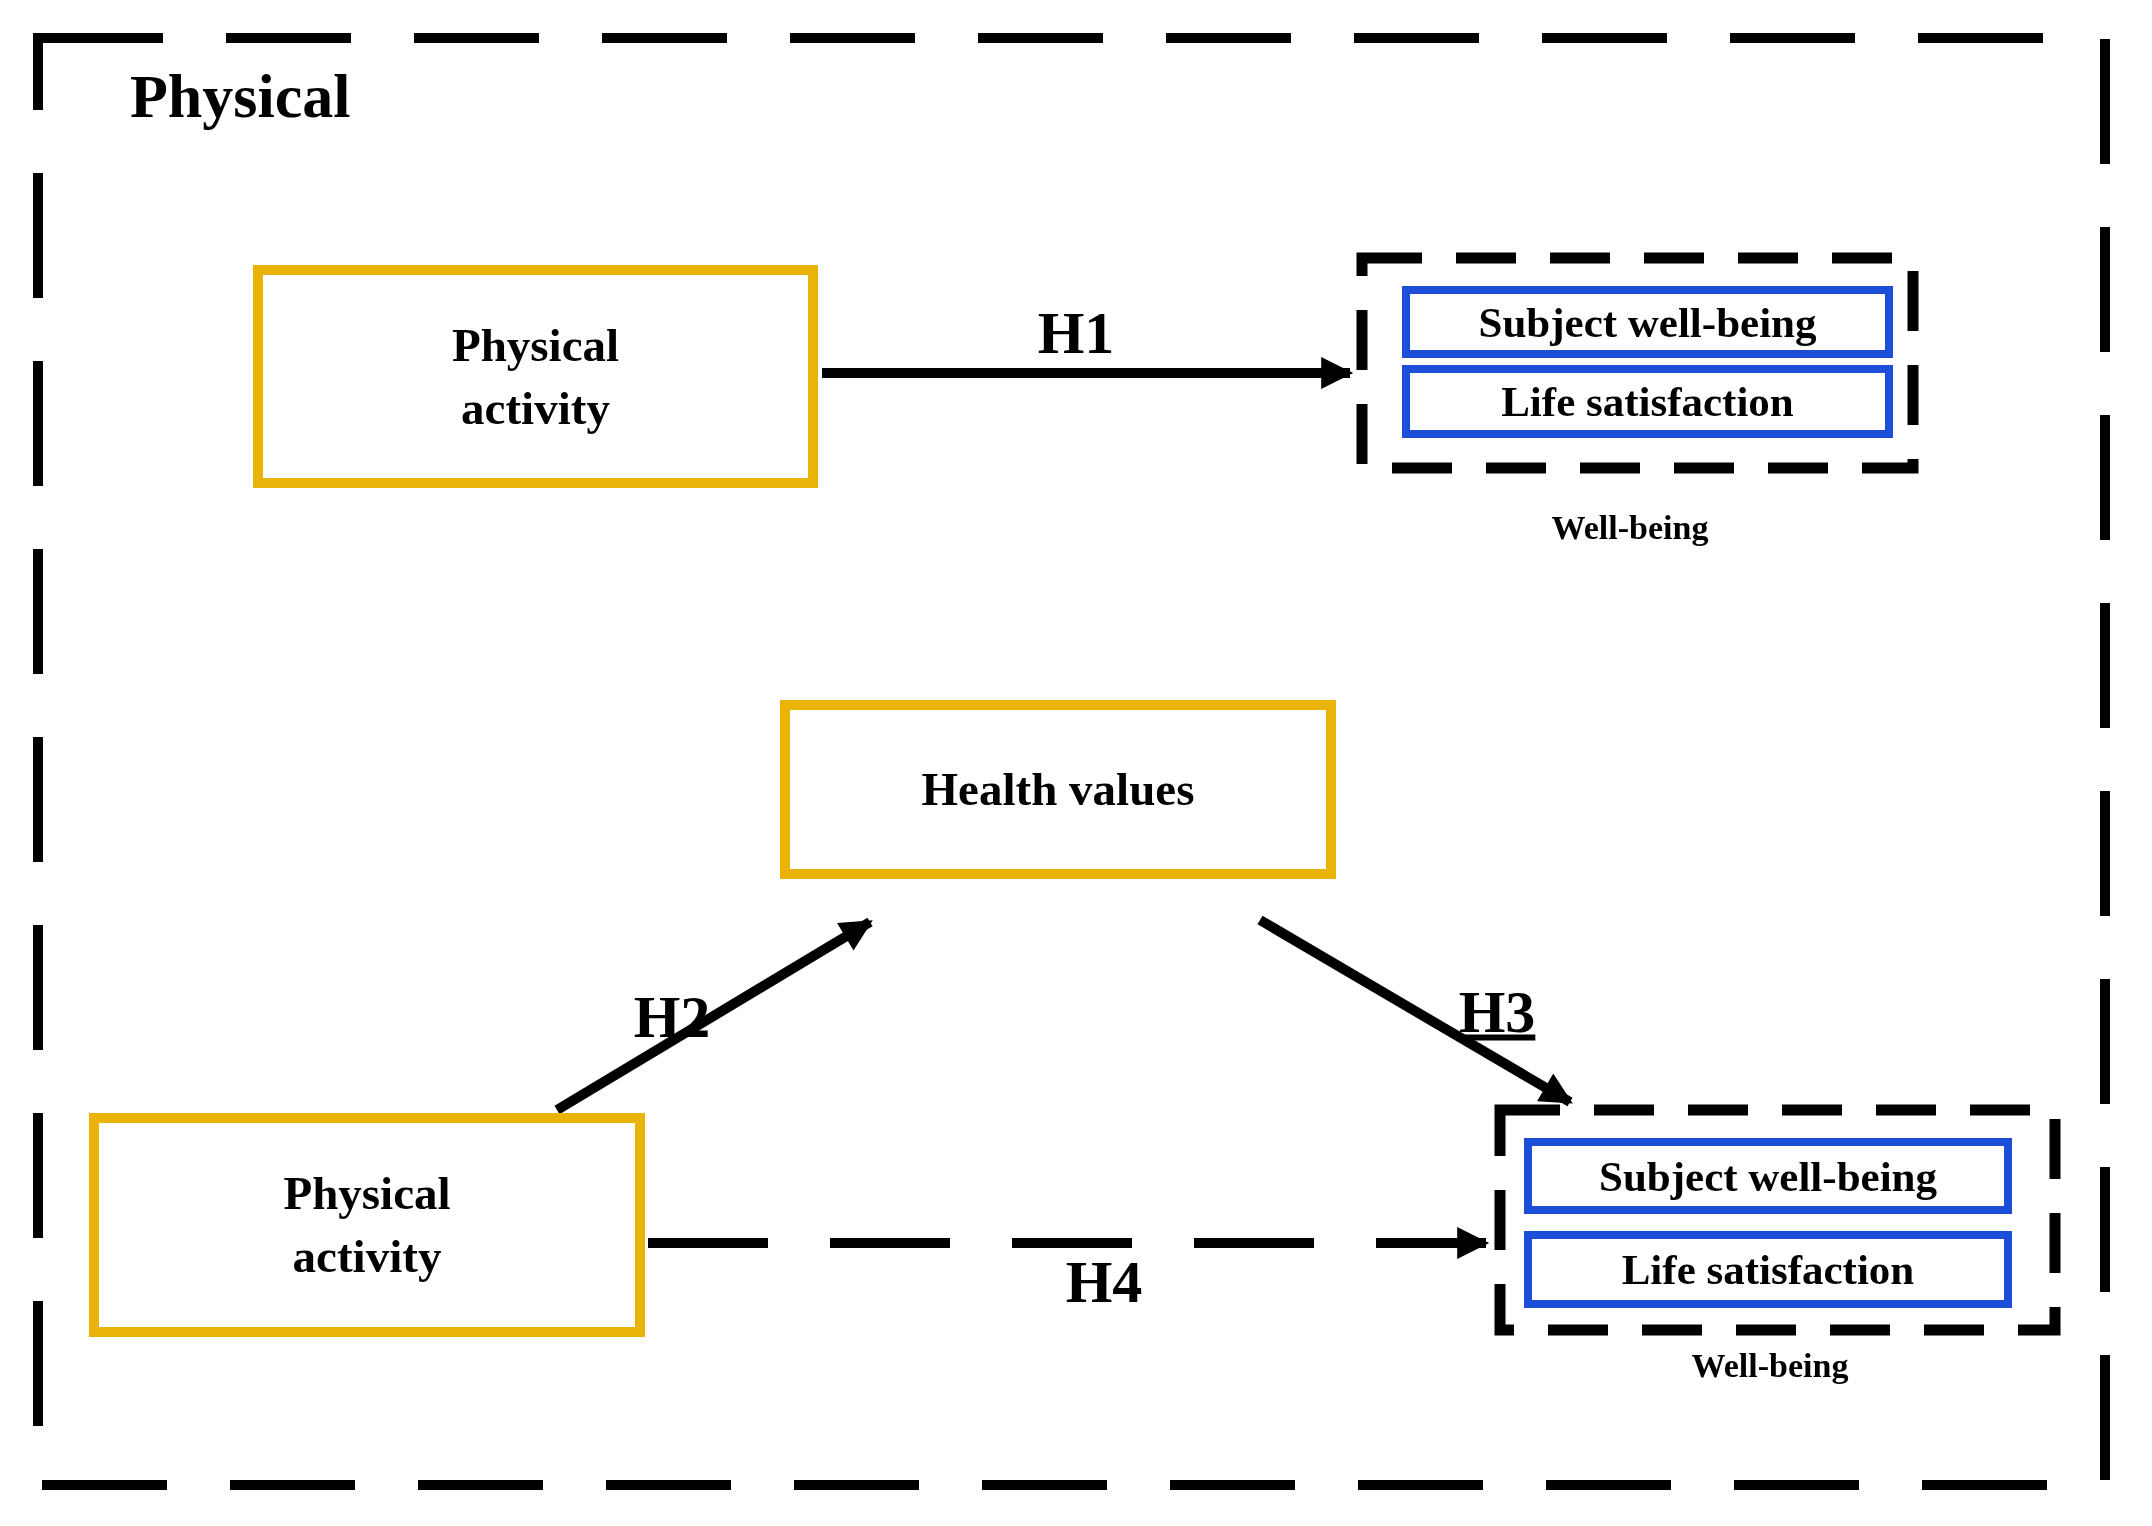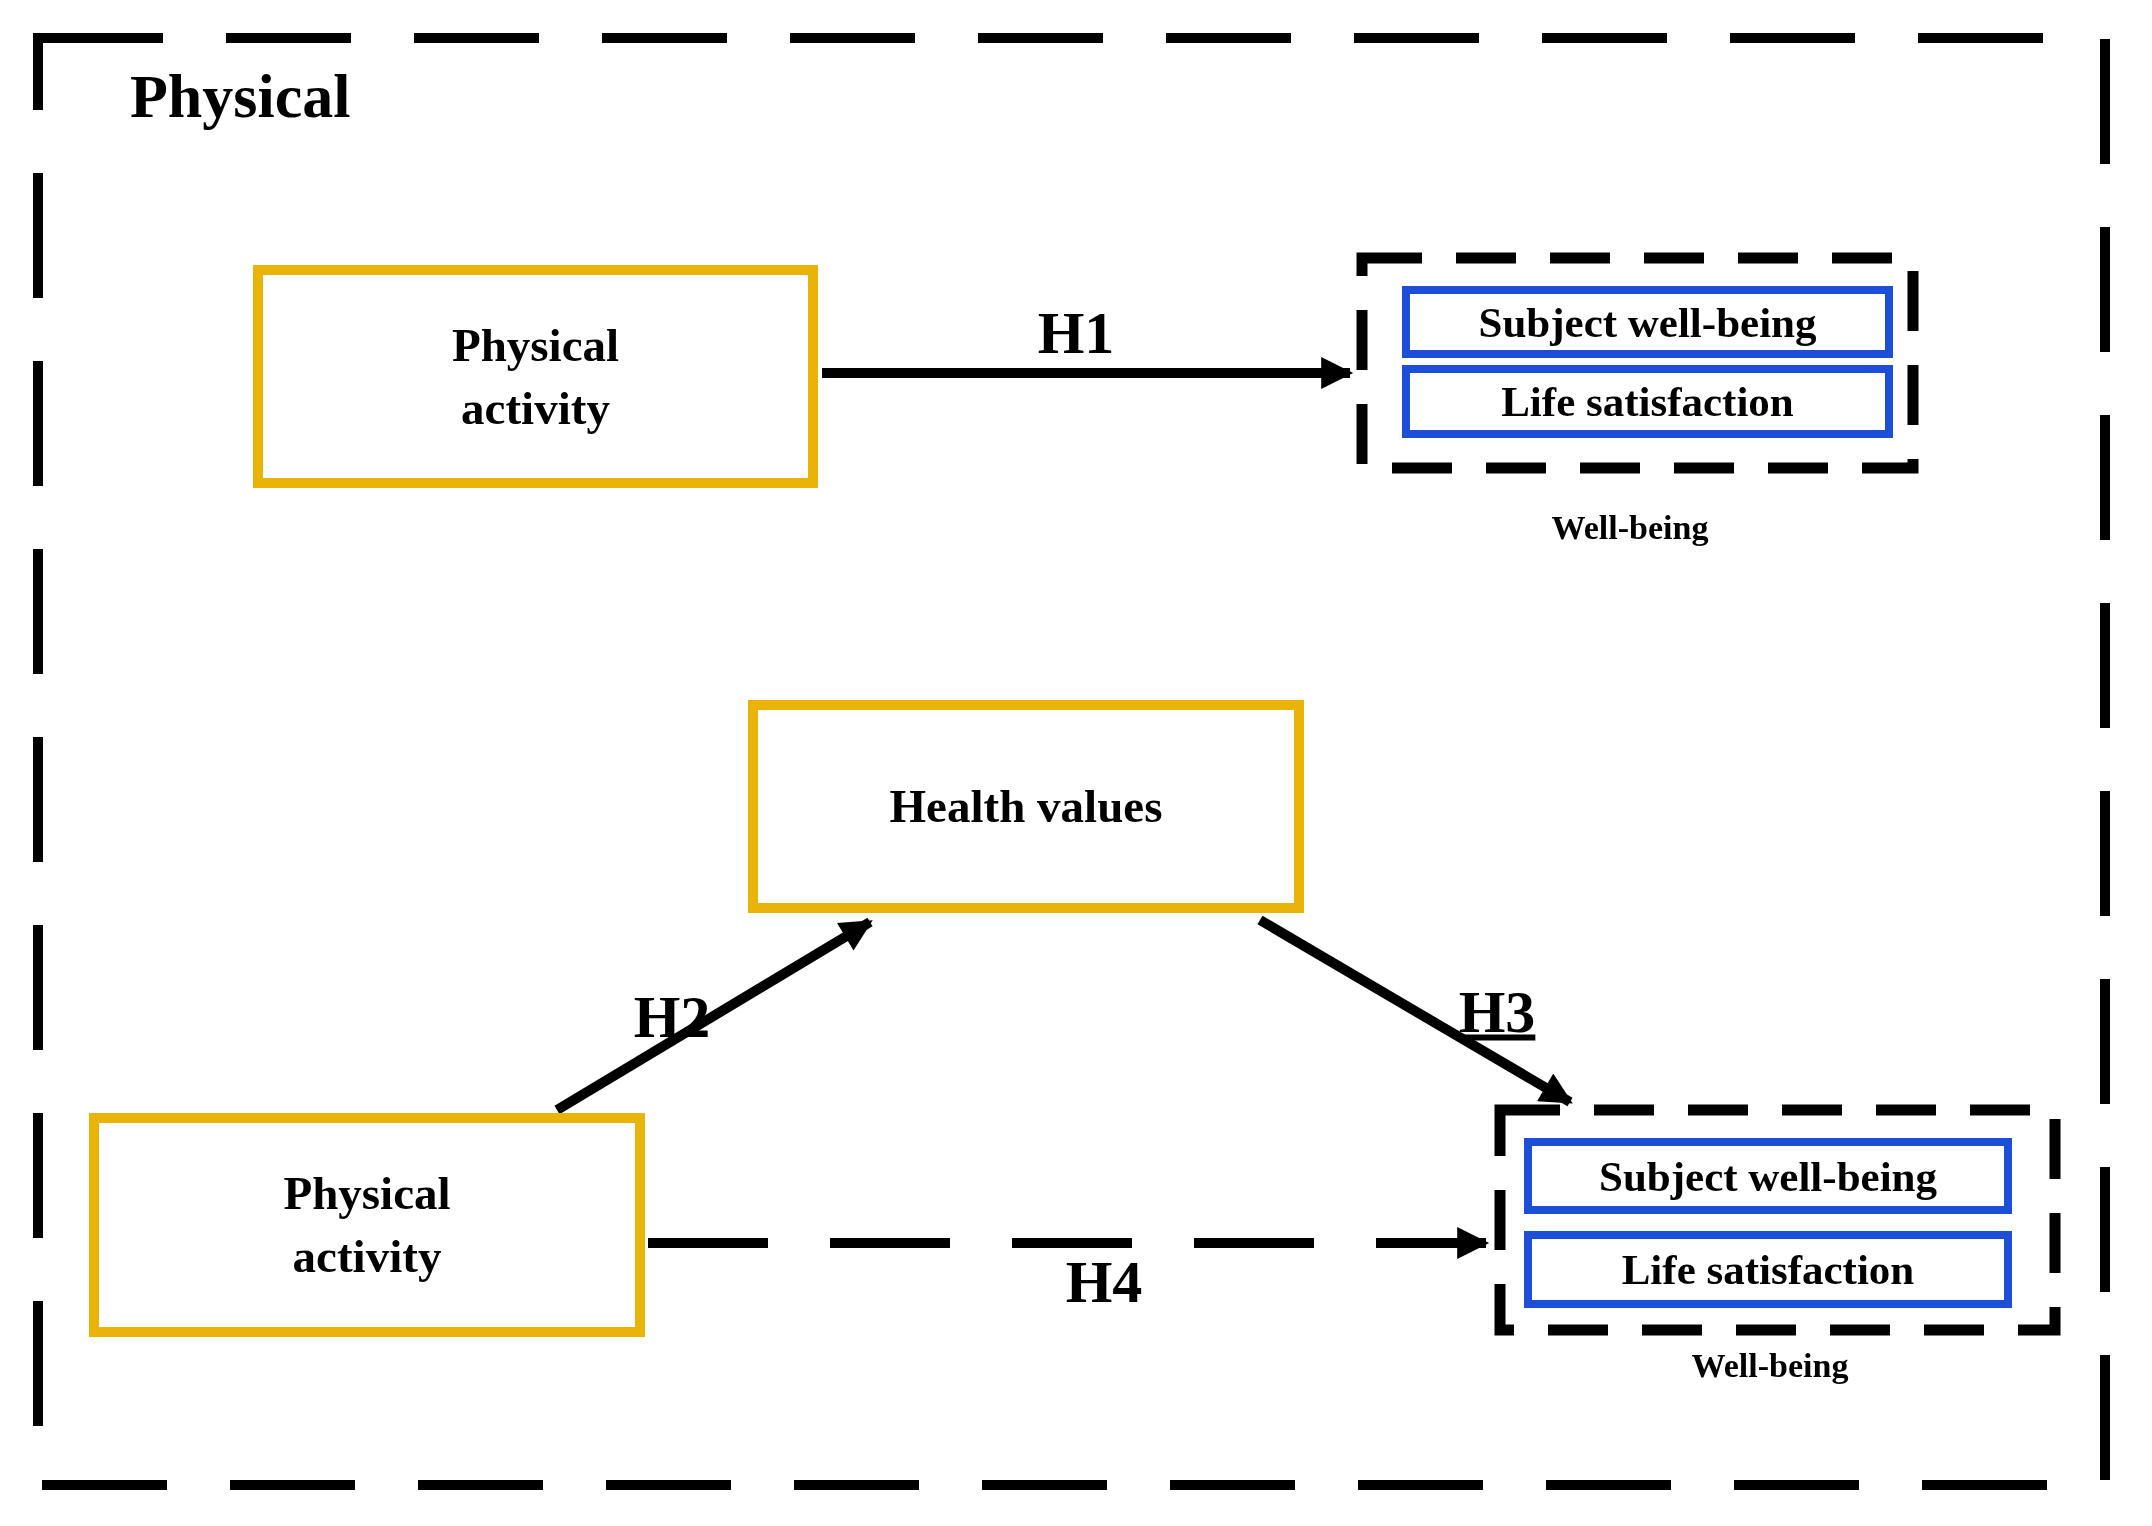--- a/index.html
+++ b/index.html
@@ -108,7 +108,7 @@
     <div>activity</div>
   </div>
 
-  <div class="node" style="left:748px; top:700px; width:556px; height:213px;">
+  <div class="node" style="left:780px; top:700px; width:556px; height:179px;">
     <div>Health values</div>
   </div>
 

